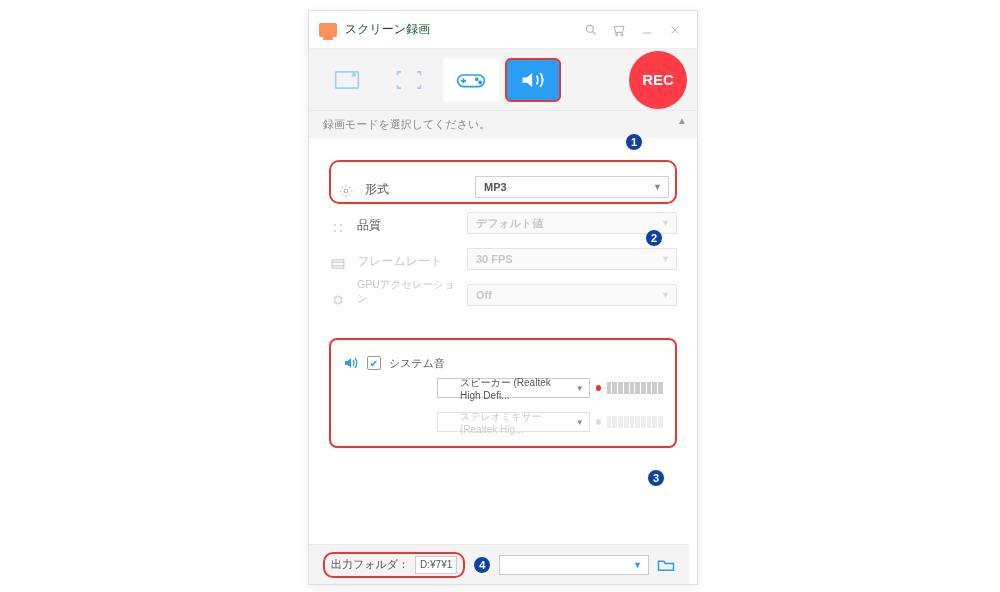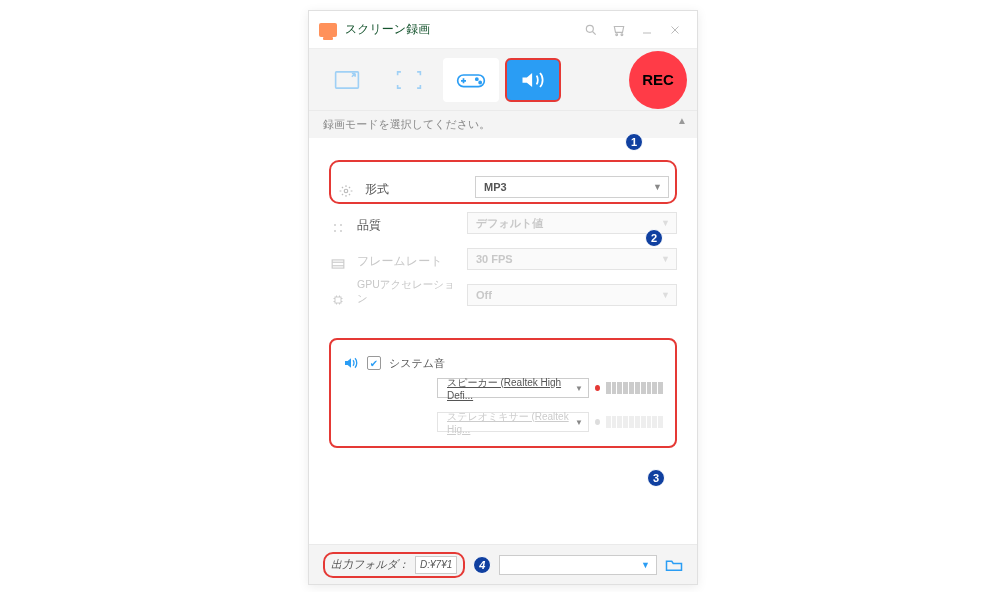--- a/index.html
+++ b/index.html
@@ -77,7 +77,7 @@
     width:58px;height:58px;
     border-radius:50%;
     background:#ff3b47;
-    color:#000000;
+    color:#ffffff;
     font-weight:bold;
     font-size:15px;
     display:flex;align-items:center;justify-content:center;

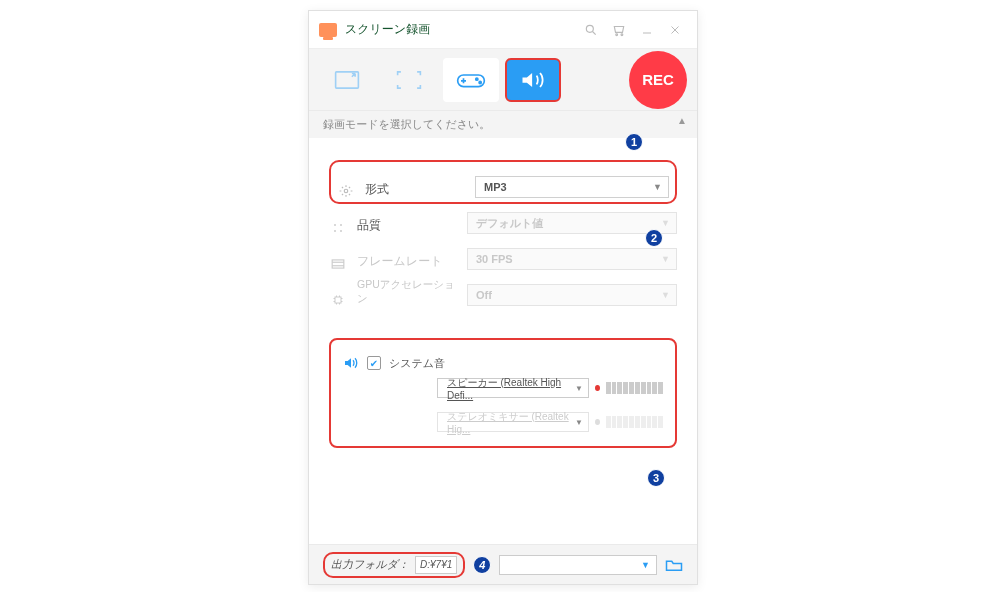--- a/index.html
+++ b/index.html
@@ -163,8 +163,8 @@
   .chk.disabled{border-color:#ddd;cursor:default;}
   .audio-select{
     width:180px;height:20px;border:1px solid #ccc;background:#fff;
-    display:flex;align-items:center;font-size:10px;padding:0 16px 0 9px;position:relative;
-    color:#555;cursor:pointer;text-decoration:underline;
+    display:flex;align-items:center;font-size:10px;padding:0 16px 0 22px;position:relative;
+    color:#555;cursor:pointer;
   }
   .audio-select.disabled{color:#ccc;border-color:#e4e4e4;cursor:default;}
   .audio-select .arrow{position:absolute;right:5px;font-size:8px;color:#888;}

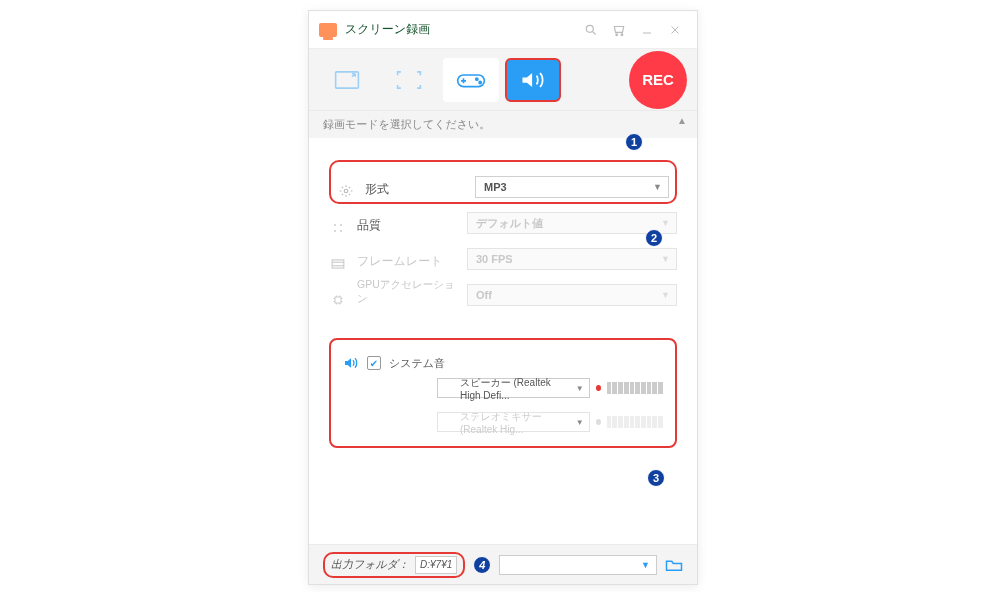--- a/index.html
+++ b/index.html
@@ -192,14 +192,13 @@
   
   .output-bar{
     position:absolute;
-    left:0;right:0;bottom:0;
+    left:0;right:8px;bottom:0;
     height:40px;
     background:#f4f4f4;
     display:flex;align-items:center;
     padding:0 14px;
     gap:8px;
     border-top:1px solid #eaeaea;
-    font-style:italic;
   }
   .out-pill{
     border:2px solid #e53935;border-radius:10px;

